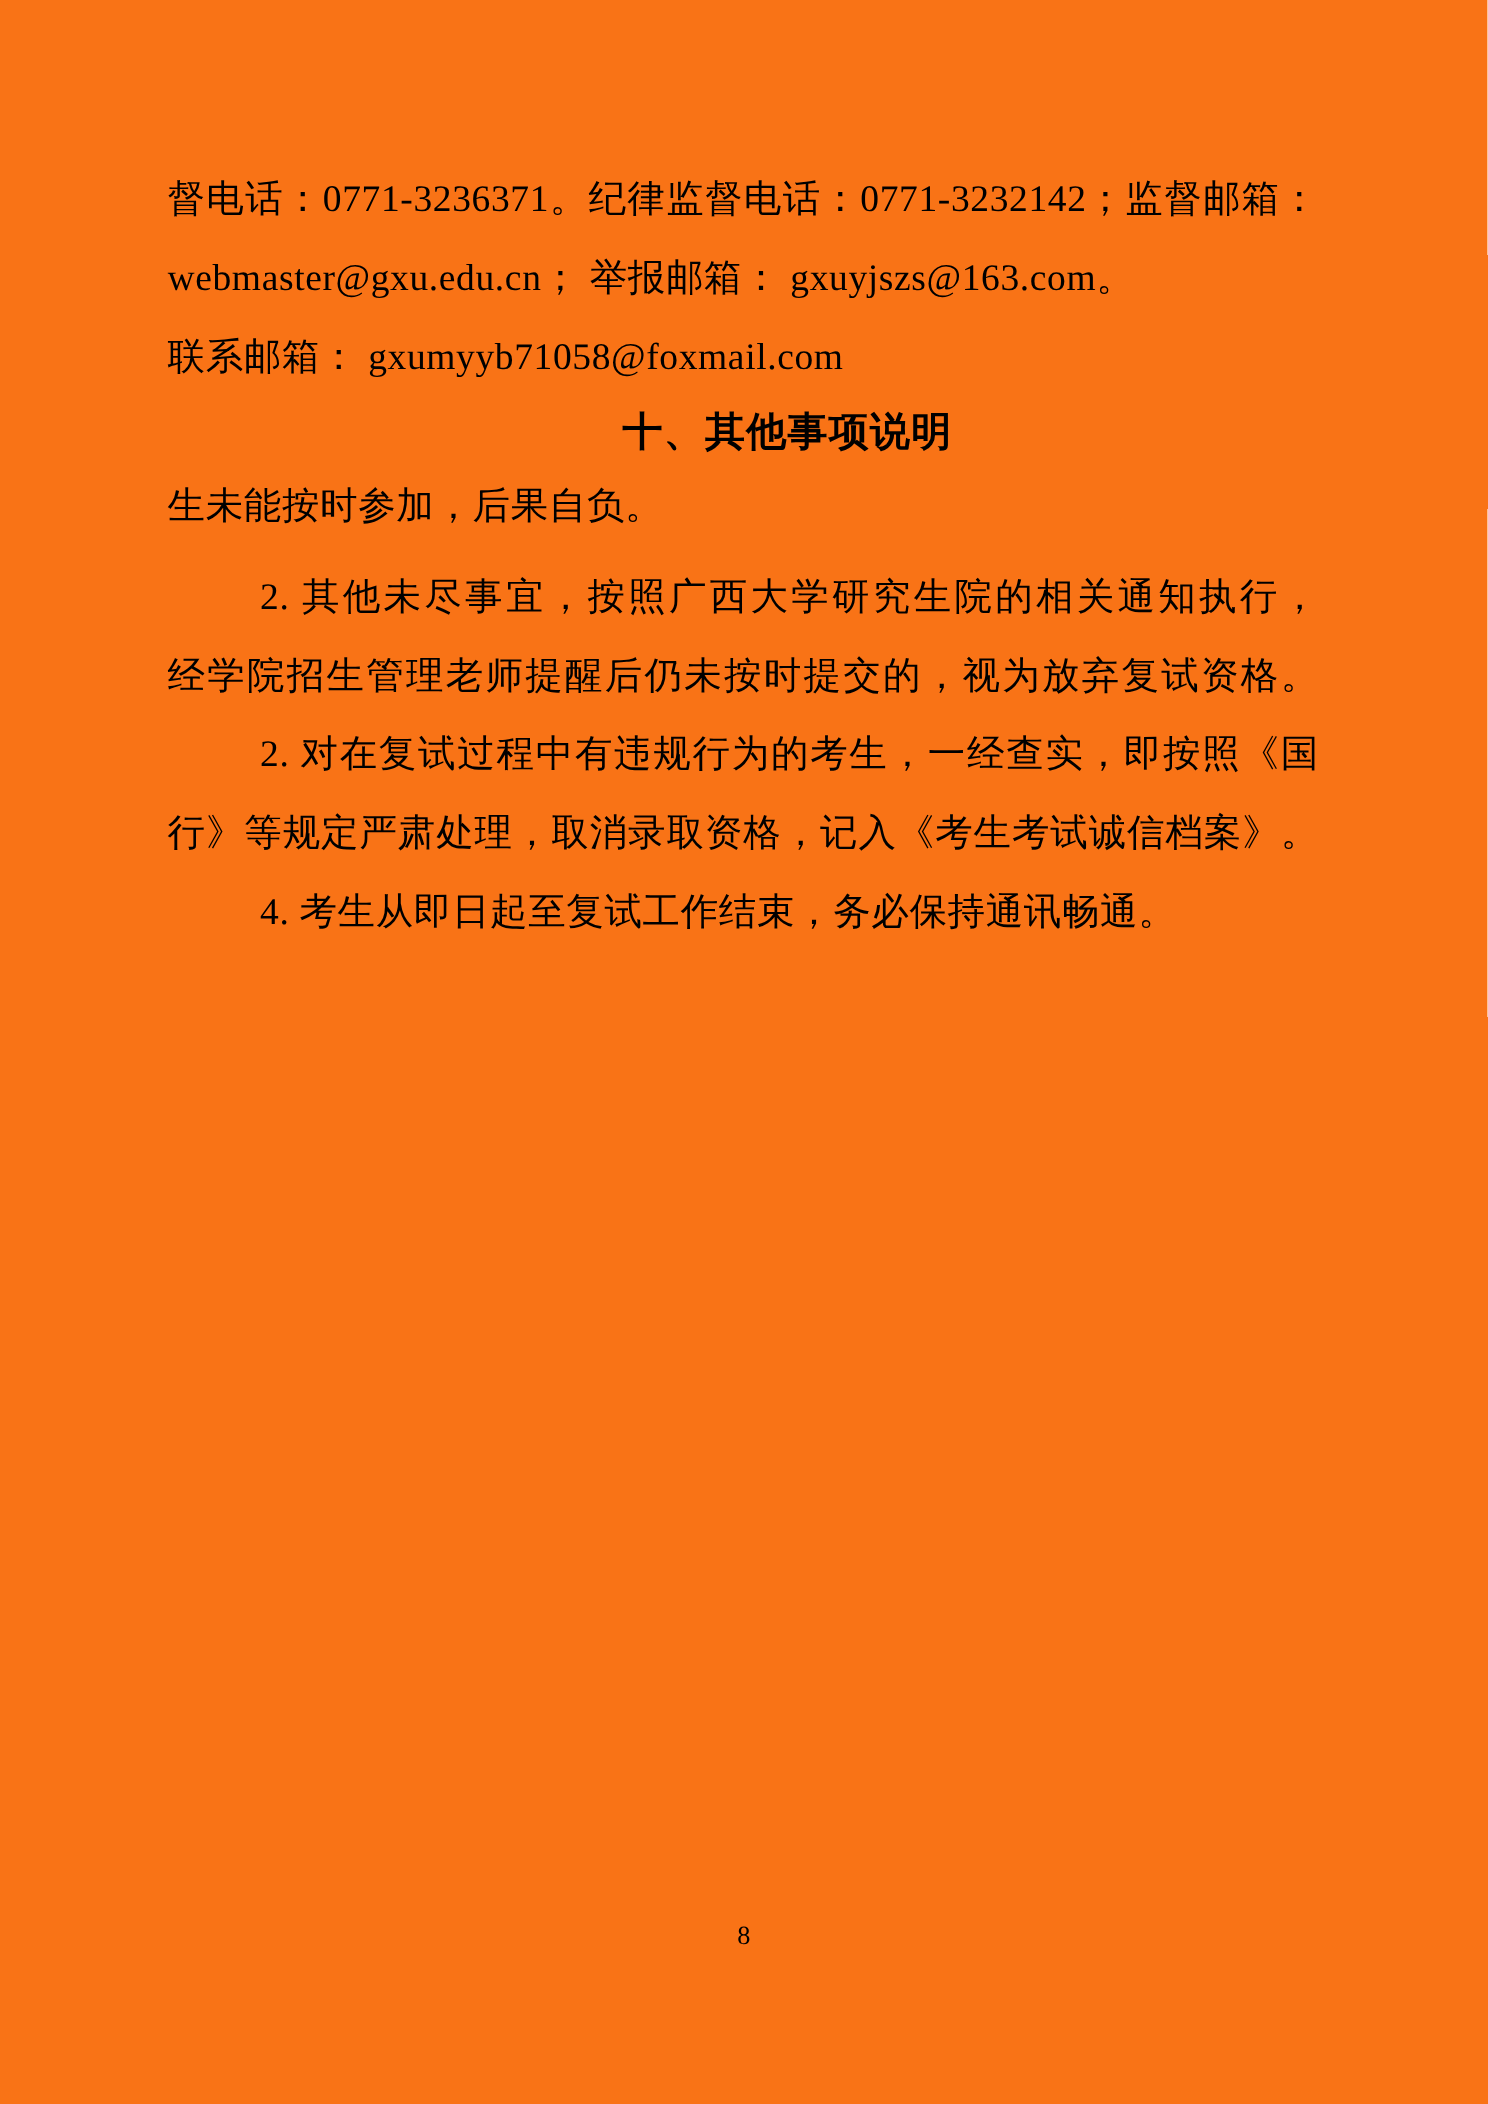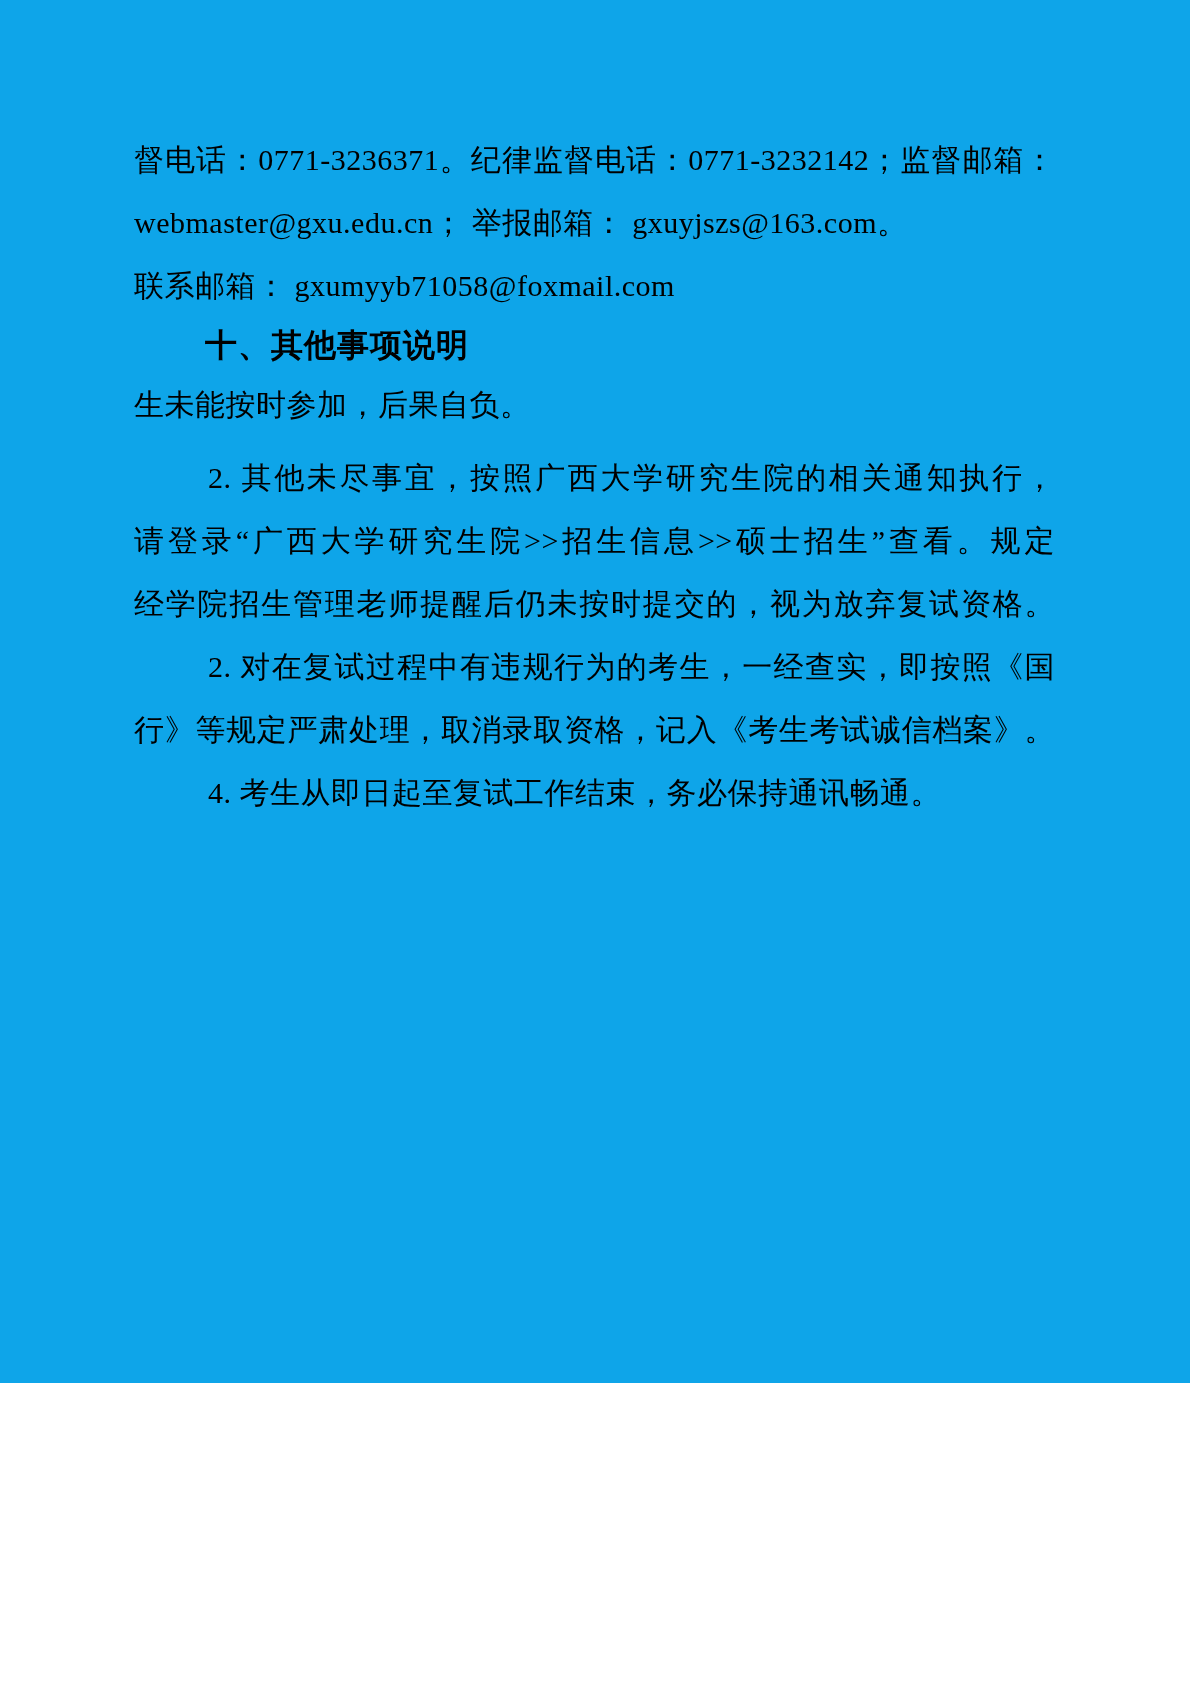--- a/index.html
+++ b/index.html
@@ -11,8 +11,8 @@
   .page {
     position: relative;
     width: 1190px;
-    height: 1383px;
-    background: #0ea5e9;
+    height: 1683px;
+    background: #f97316;
     color: #000000;
     overflow: hidden;
     font-family: "Liberation Serif", "DejaVu Serif", serif;

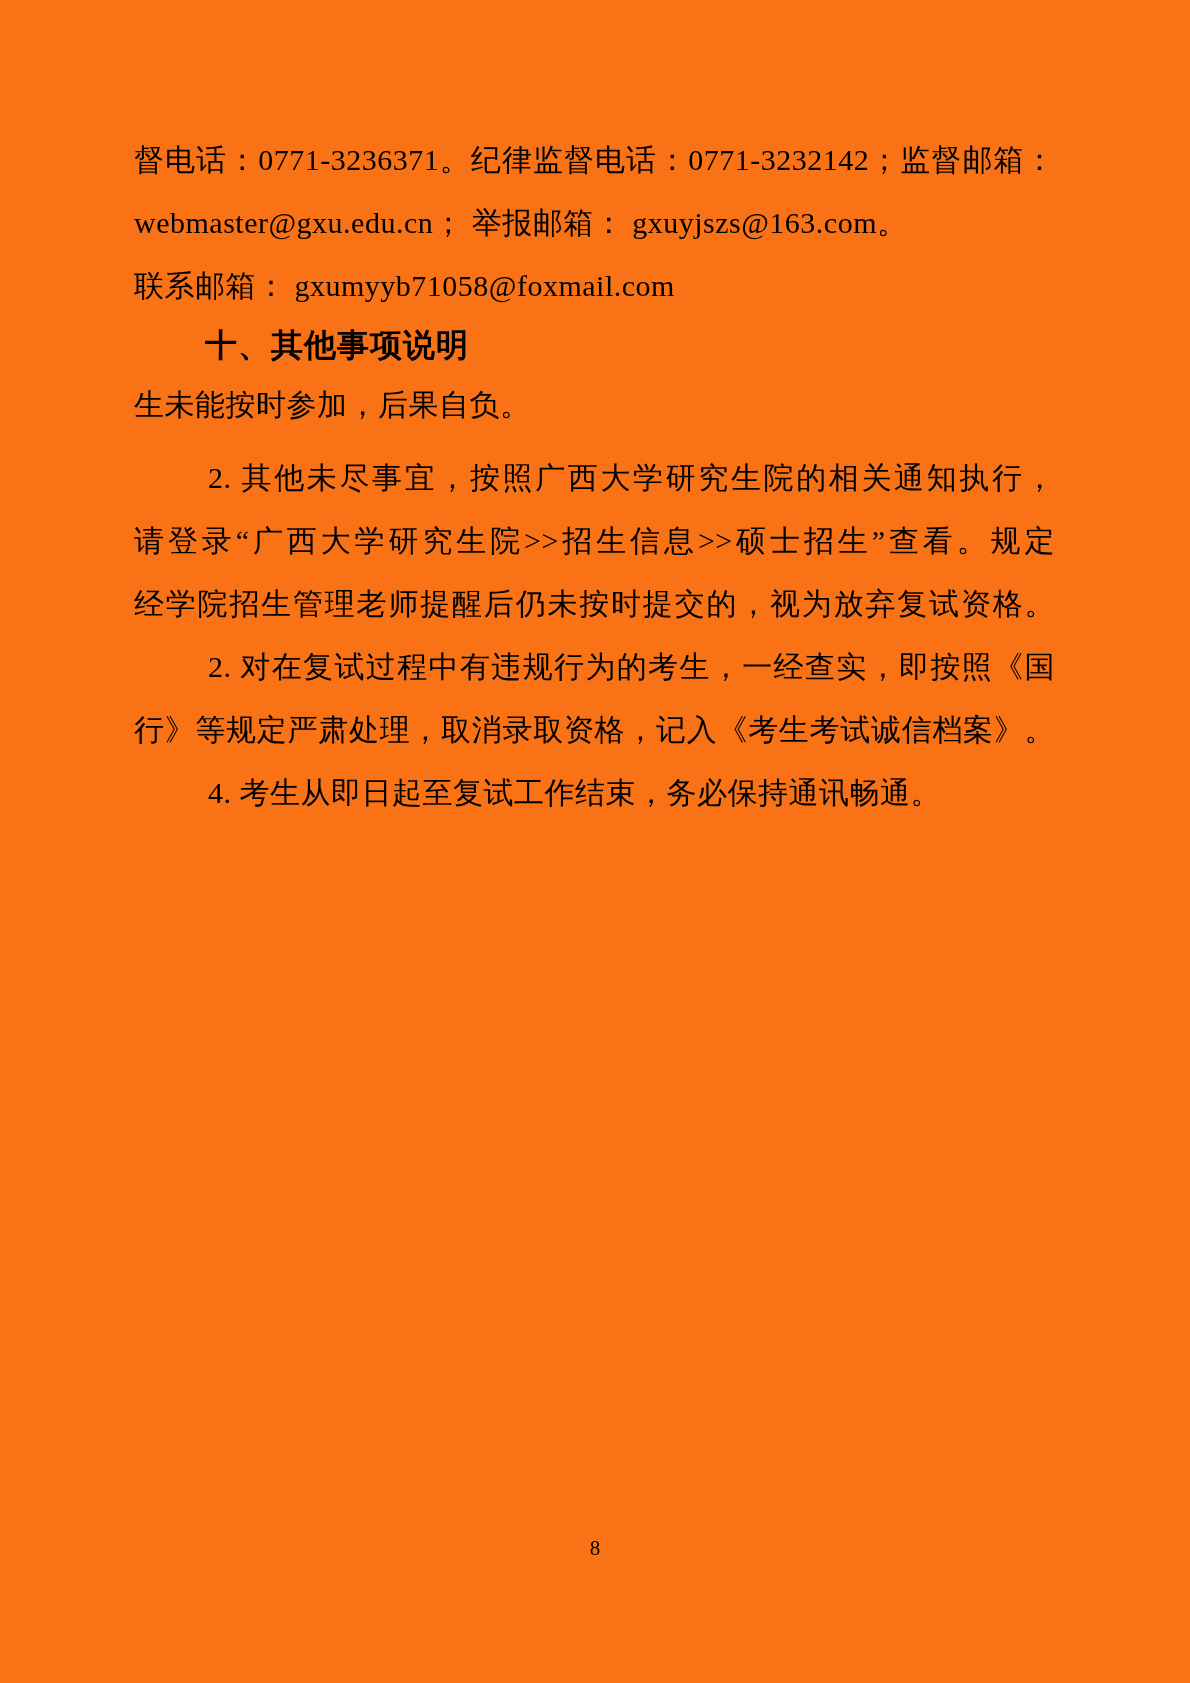--- a/index.html
+++ b/index.html
@@ -50,6 +50,7 @@
     text-indent: 71px;
     letter-spacing: 1px;
     overflow: hidden;
+    text-align: center;
   }
   .page-number {
     position: absolute;

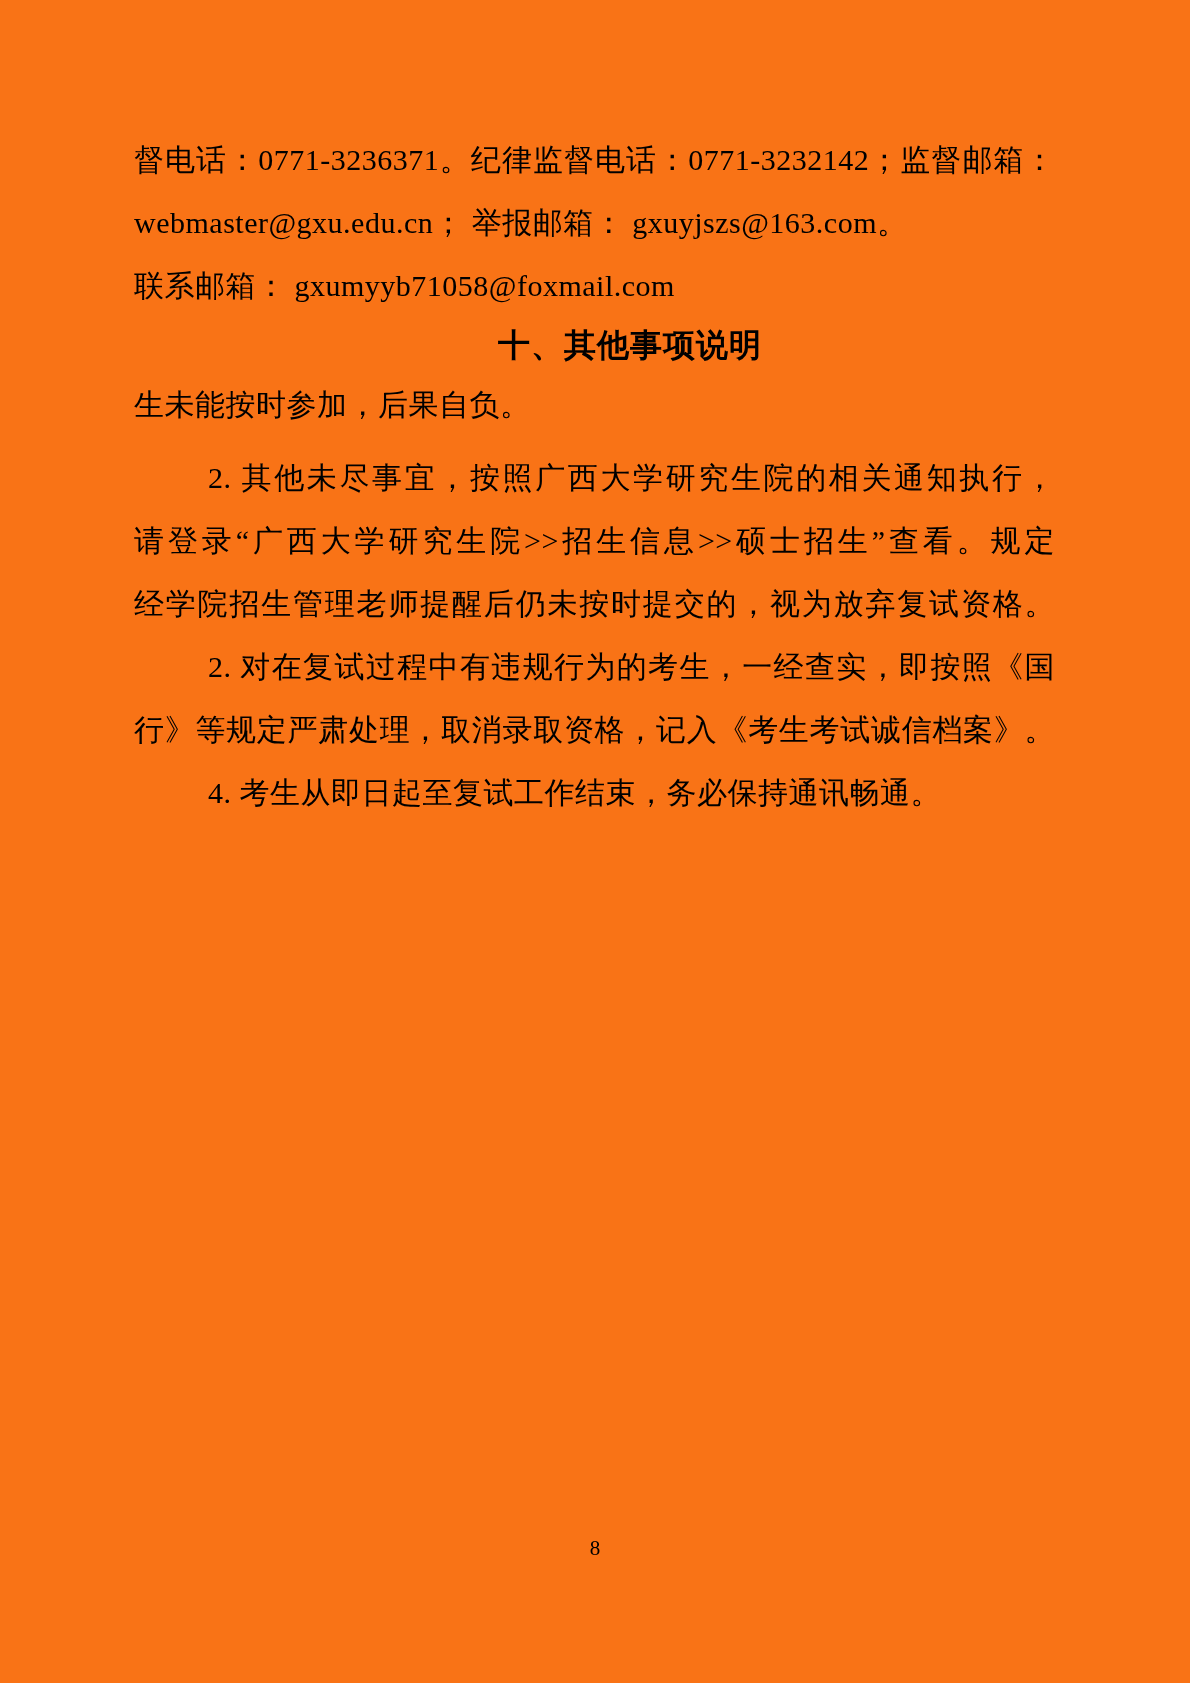--- a/index.html
+++ b/index.html
@@ -79,7 +79,6 @@
     <div class="line">生未能按时参加，后果自负。</div>
 
     <div class="line fill indent gap-md">2. 其他未尽事宜，按照广西大学研究生院的相关通知执行，</div>
-    <div class="line fill">请登录“广西大学研究生院&gt;&gt;招生信息&gt;&gt;硕士招生”查看。规定</div>
     <div class="line fill">经学院招生管理老师提醒后仍未按时提交的，视为放弃复试资格。</div>
 
     <div class="line fill indent">2. 对在复试过程中有违规行为的考生，一经查实，即按照《国</div>

